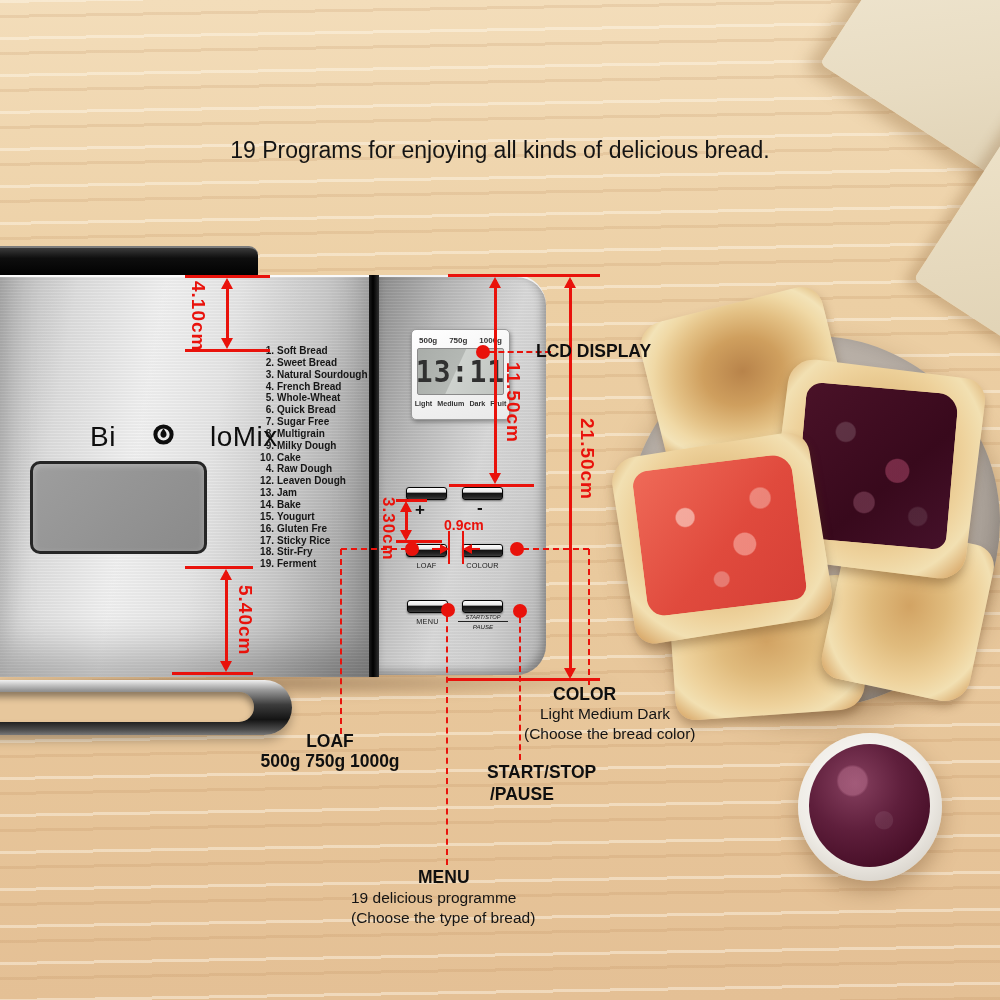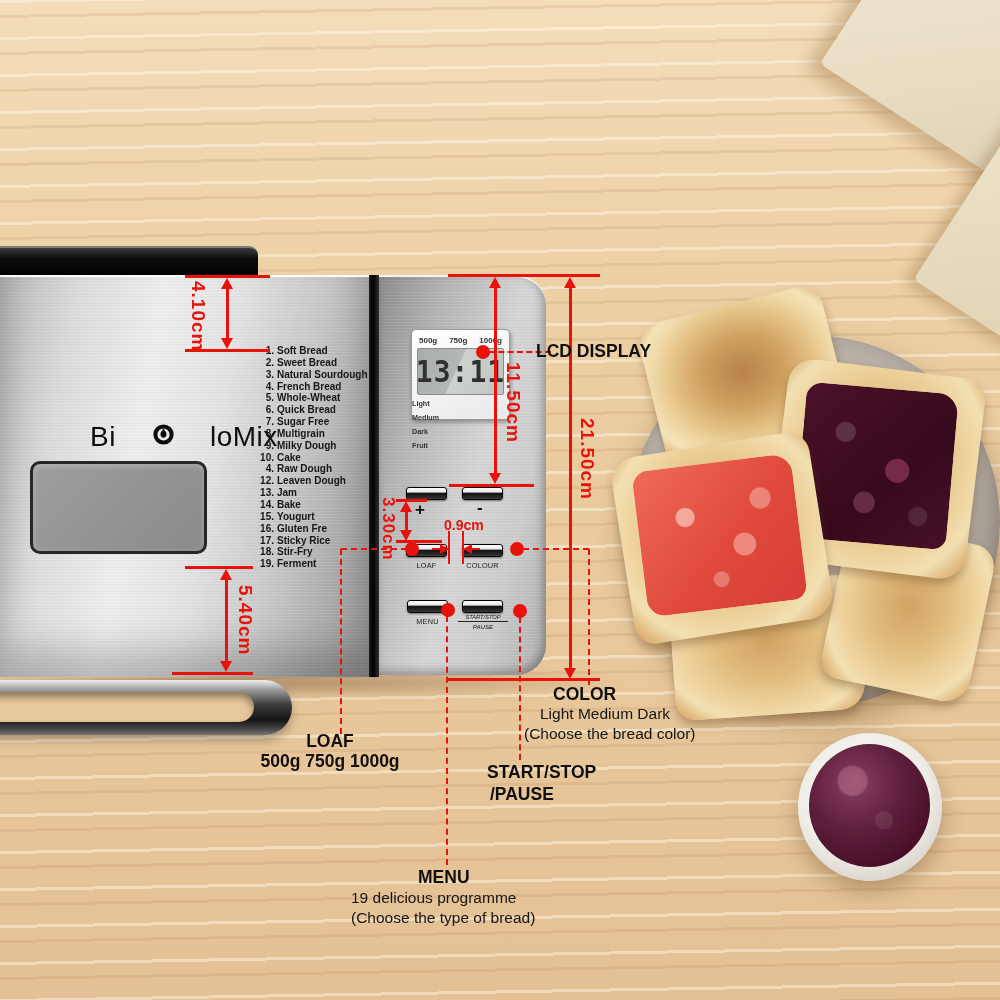--- a/index.html
+++ b/index.html
@@ -360,6 +360,7 @@
   <div class="co-line" style="left:351px;top:889px;">19 delicious programme</div>
   <div class="co-line" style="left:351px;top:909px;">(Choose the type of bread)</div>
 
+  <div class="subtitle">19 Programs for enjoying all kinds of delicious bread.</div>
 
 </div>
 

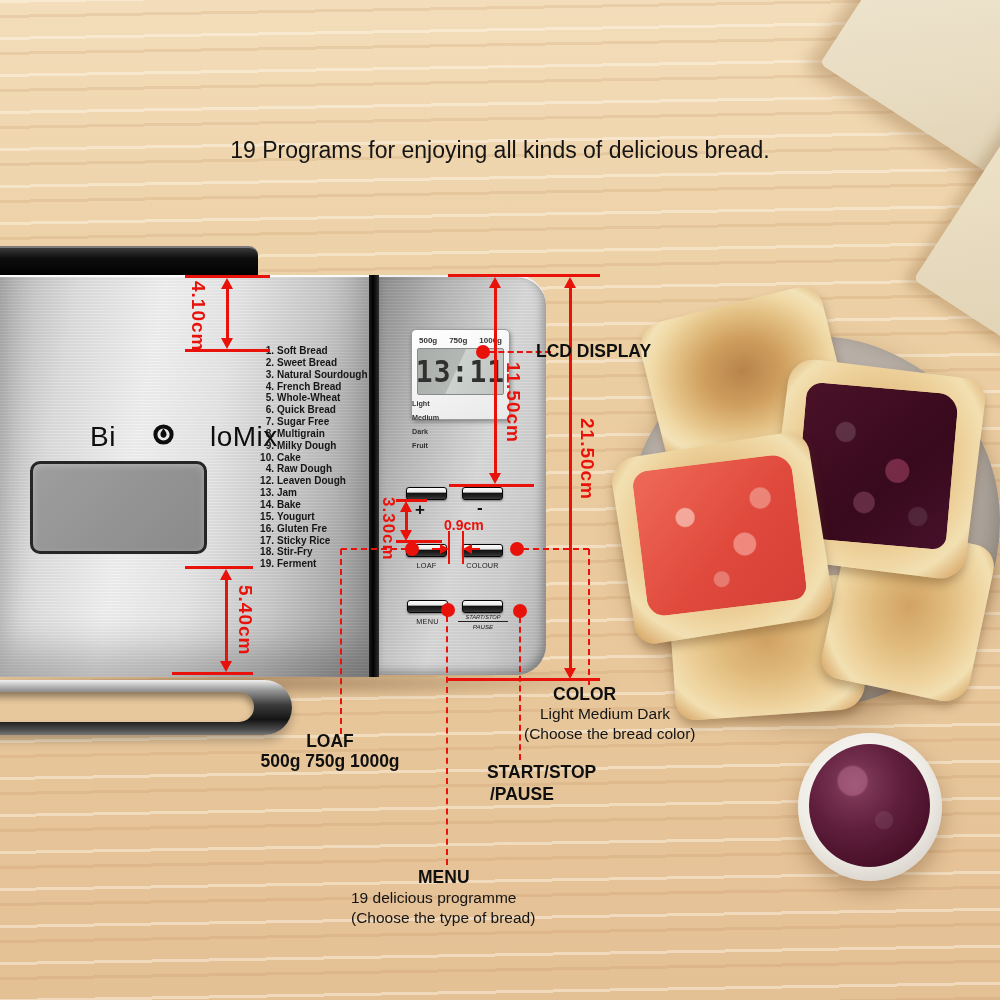--- a/index.html
+++ b/index.html
@@ -95,7 +95,7 @@
     display:flex; align-items:center; justify-content:center; }
   .lcd-time { font-family:"DejaVu Sans Mono",monospace; font-weight:bold; font-size:28px; color:#303030;
     letter-spacing:1px; transform:scaleY(1.08); }
-  .lcd-modes { display:flex; justify-content:center; gap:5px; padding-top:4px; font-size:7.2px; font-weight:bold; color:#333;flex-direction:column; }
+  .lcd-modes { display:flex; justify-content:center; gap:5px; padding-top:4px; font-size:7.2px; font-weight:bold; color:#333; }
 
   .pbtn { position:absolute; width:41px; height:13px; border-radius:3px; border:1px solid #050505;
     background:linear-gradient(180deg,#fdfdfd 0%,#e8e8e8 38%,#111 46%,#262626 80%,#3c3c3c 100%);

